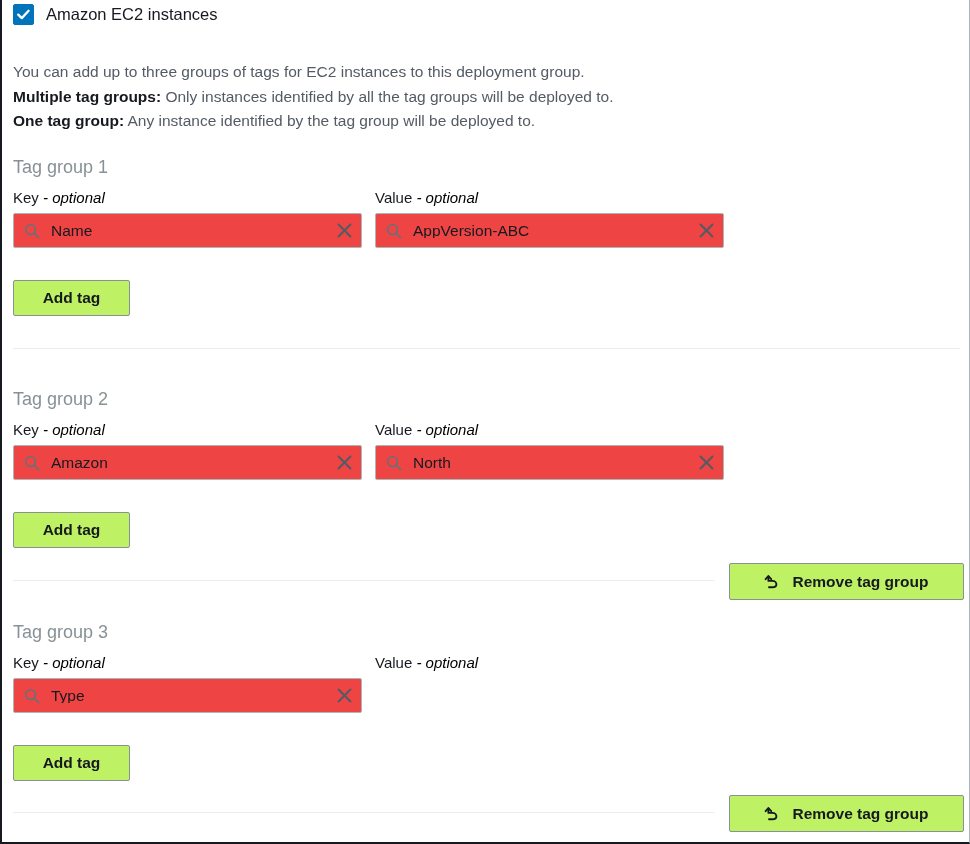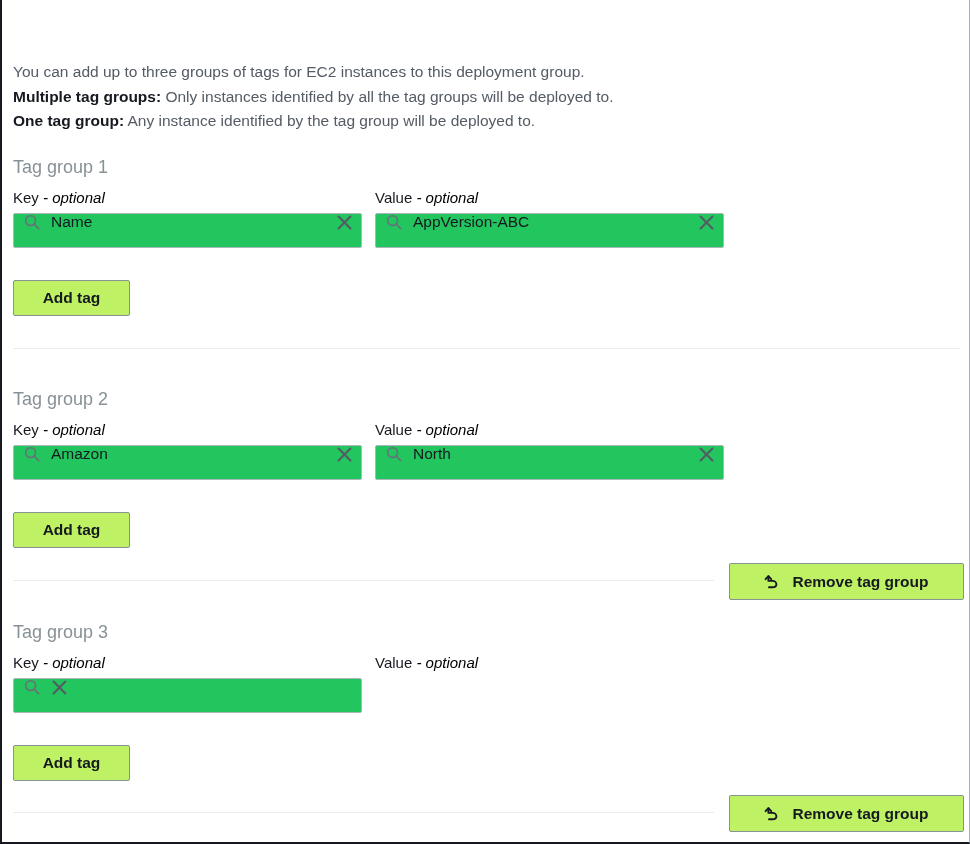--- a/index.html
+++ b/index.html
@@ -178,6 +178,14 @@
 
 <div class="page">
 
+  <div class="checkbox-row">
+    <div class="checkbox">
+      <svg width="15" height="15" viewBox="0 0 15 15">
+        <path d="M2.2 7.6 L5.8 11.1 L12.6 3.8" fill="none" stroke="#ffffff" stroke-width="2.3" stroke-linecap="round" stroke-linejoin="round"></path>
+      </svg>
+    </div>
+    <span class="checkbox-label">Amazon EC2 instances</span>
+  </div>
 
   <div class="description">
     <div>You can add up to three groups of tags for EC2 instances to this deployment group.</div>

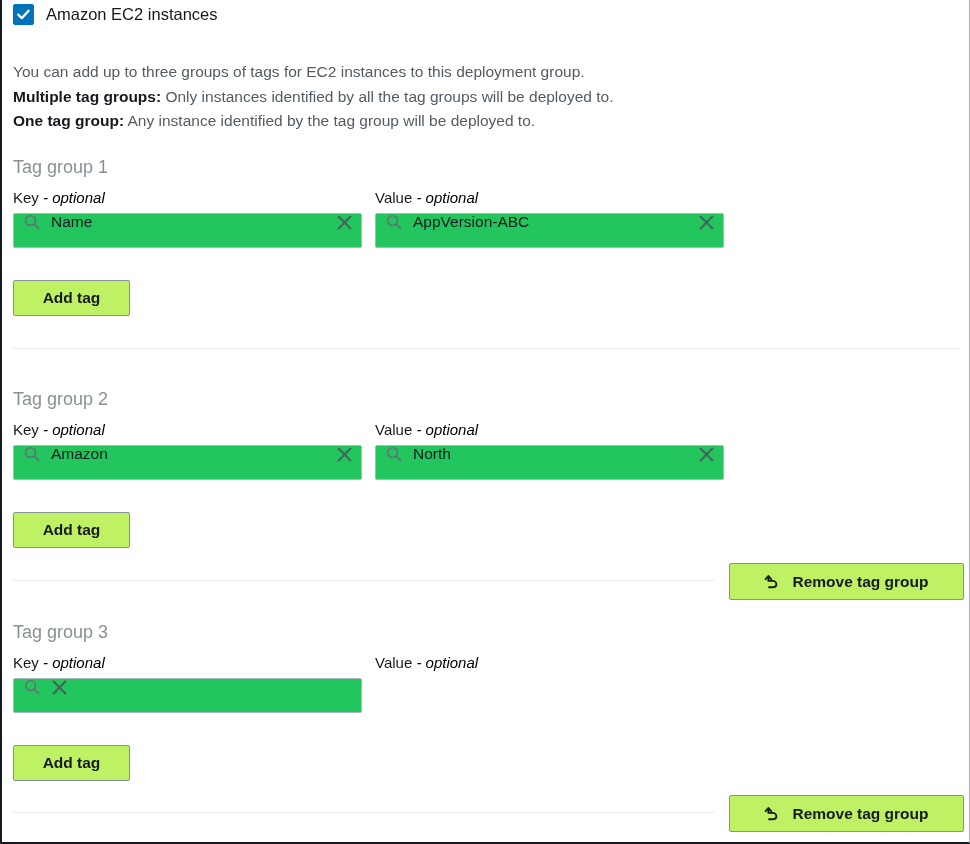--- a/index.html
+++ b/index.html
@@ -101,10 +101,10 @@
     height: 35px;
     border: 1px solid #aab7b8;
     border-radius: 2px;
-    background: #22c55e;
+    background: #ef4444;
     box-sizing: border-box;
     display: flex;
-    align-items: flex-start;
+    align-items: center;
     padding: 0 8px 0 10px;
   }
   .search-icon {

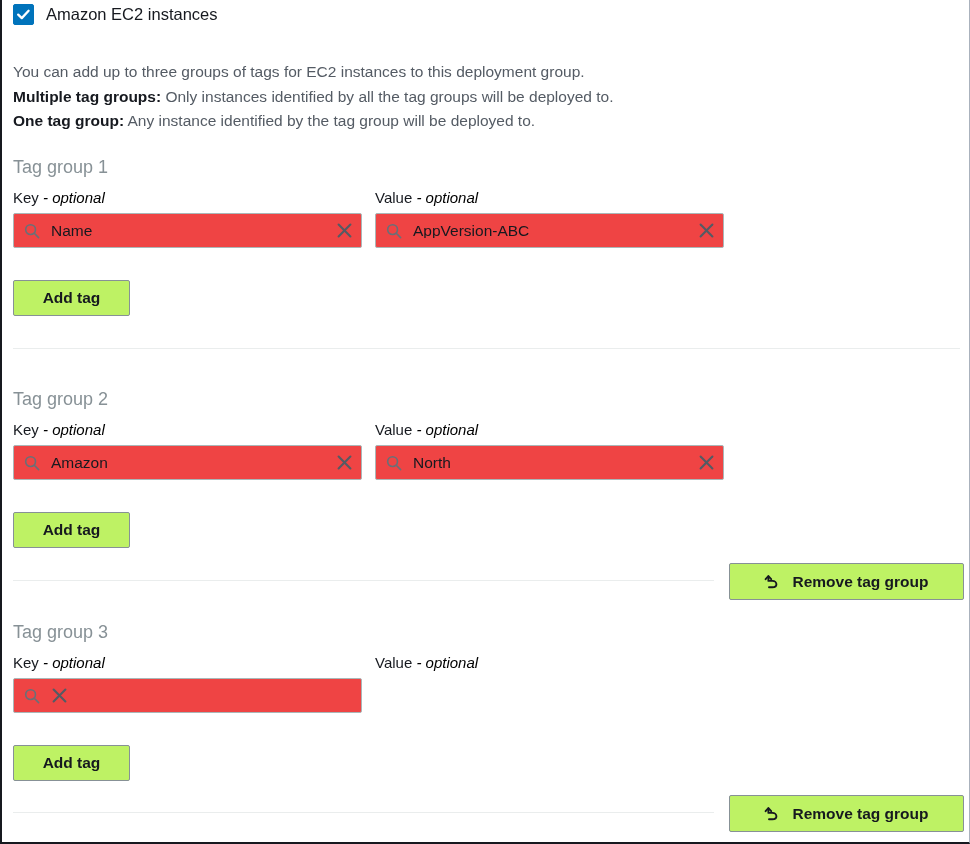--- a/index.html
+++ b/index.html
@@ -287,6 +287,7 @@
           <circle cx="6.6" cy="6.6" r="4.9" fill="none" stroke="#687078" stroke-width="1.6"></circle>
           <line x1="10.3" y1="10.3" x2="14.6" y2="14.6" stroke="#687078" stroke-width="1.6" stroke-linecap="round"></line>
         </svg>
+        <span class="input-value">Type</span>
         <svg class="clear-icon" viewBox="0 0 17 17">
           <line x1="2.6" y1="2.6" x2="14.4" y2="14.4" stroke="#545b64" stroke-width="2.1" stroke-linecap="round"></line>
           <line x1="14.4" y1="2.6" x2="2.6" y2="14.4" stroke="#545b64" stroke-width="2.1" stroke-linecap="round"></line>

